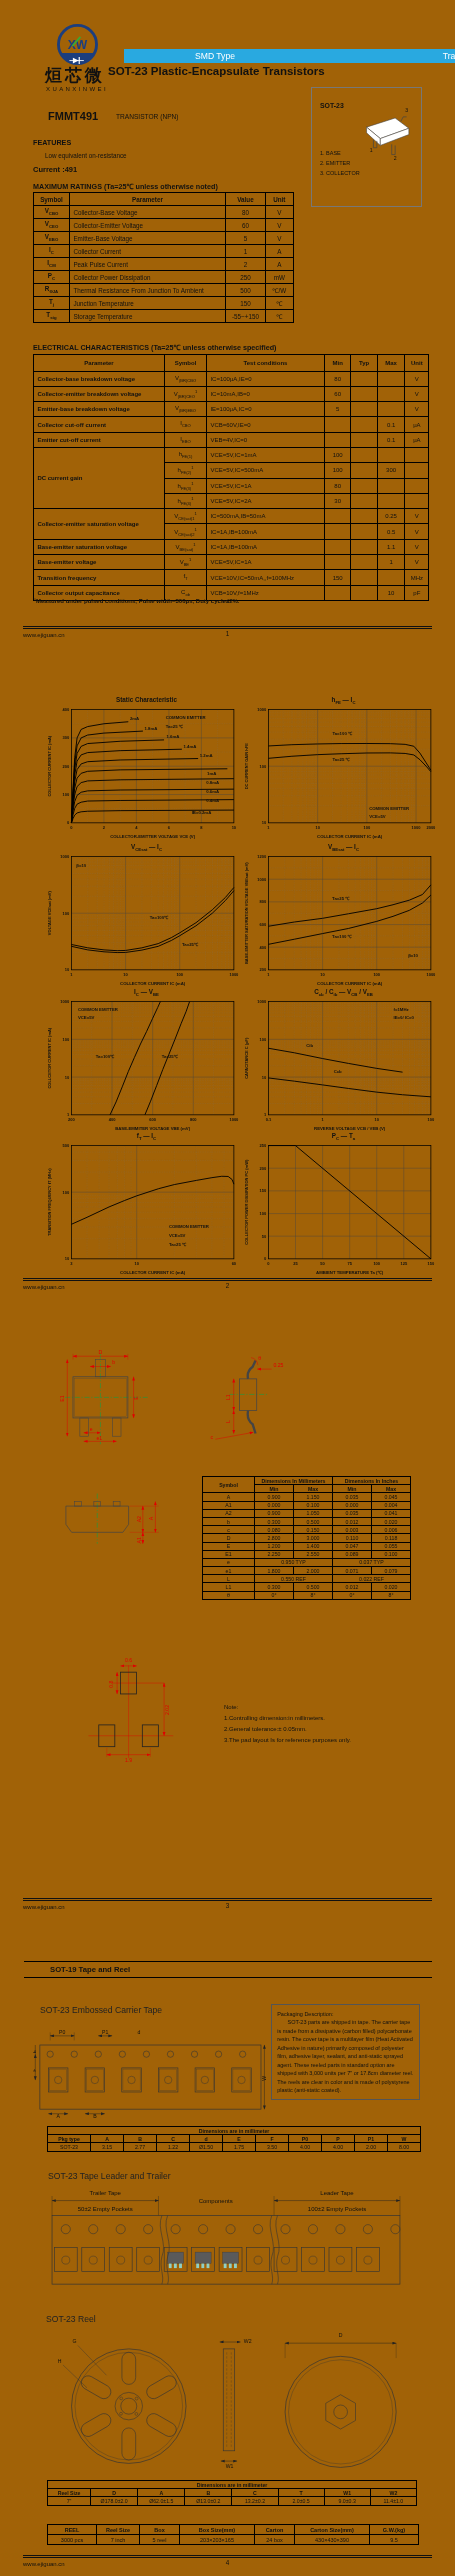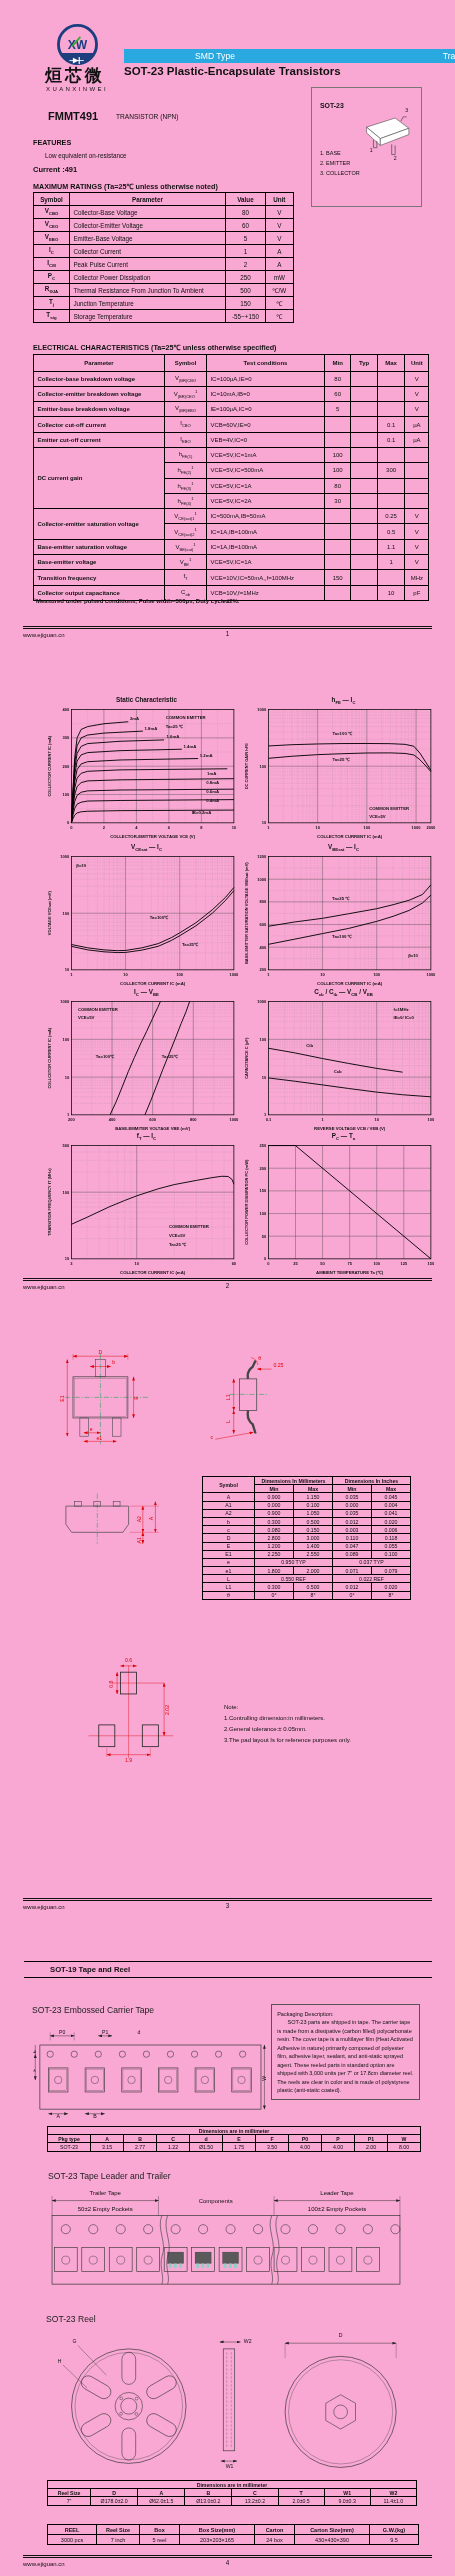--- a/index.html
+++ b/index.html
@@ -3,7 +3,7 @@
 <meta charset="utf-8">
 <style>
   html,body{margin:0;padding:0;background:#9a9a9a;}
-  .page{position:relative;width:455px;height:2576px;background:#f9a8d4;margin:0 auto;
+  .page{position:relative;width:455px;height:2576px;background:#a16207;margin:0 auto;
         font-family:"Liberation Sans",sans-serif;color:#111;overflow:hidden;}
   .abs{position:absolute;}
   .b{font-weight:bold;}

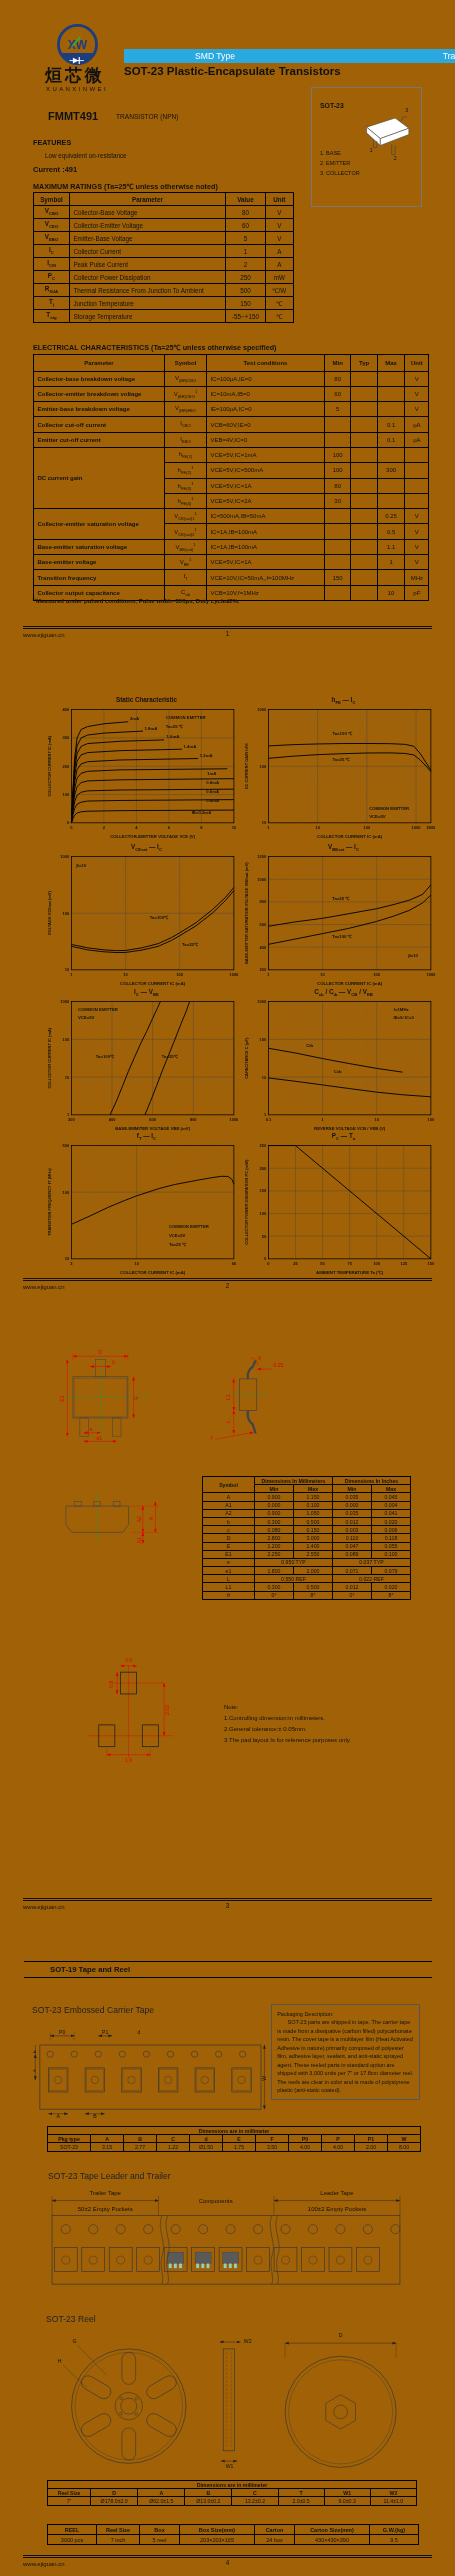--- a/index.html
+++ b/index.html
@@ -77,7 +77,7 @@
     <span>SMD Type</span>
     <span>Transistors</span>
   </div>
-  <div class="abs doctitle" style="left:124px;top:65px">SOT-23 Plastic-Encapsulate Transistors</div>
+  <div class="abs doctitle" style="left:108px;top:65px">SOT-23 Plastic-Encapsulate Transistors</div>
 
   <div class="abs b" style="left:48px;top:110px;font-size:11px">FMMT491</div>
   <div class="abs" style="left:116px;top:113px;font-size:6.6px">TRANSISTOR (NPN)</div>

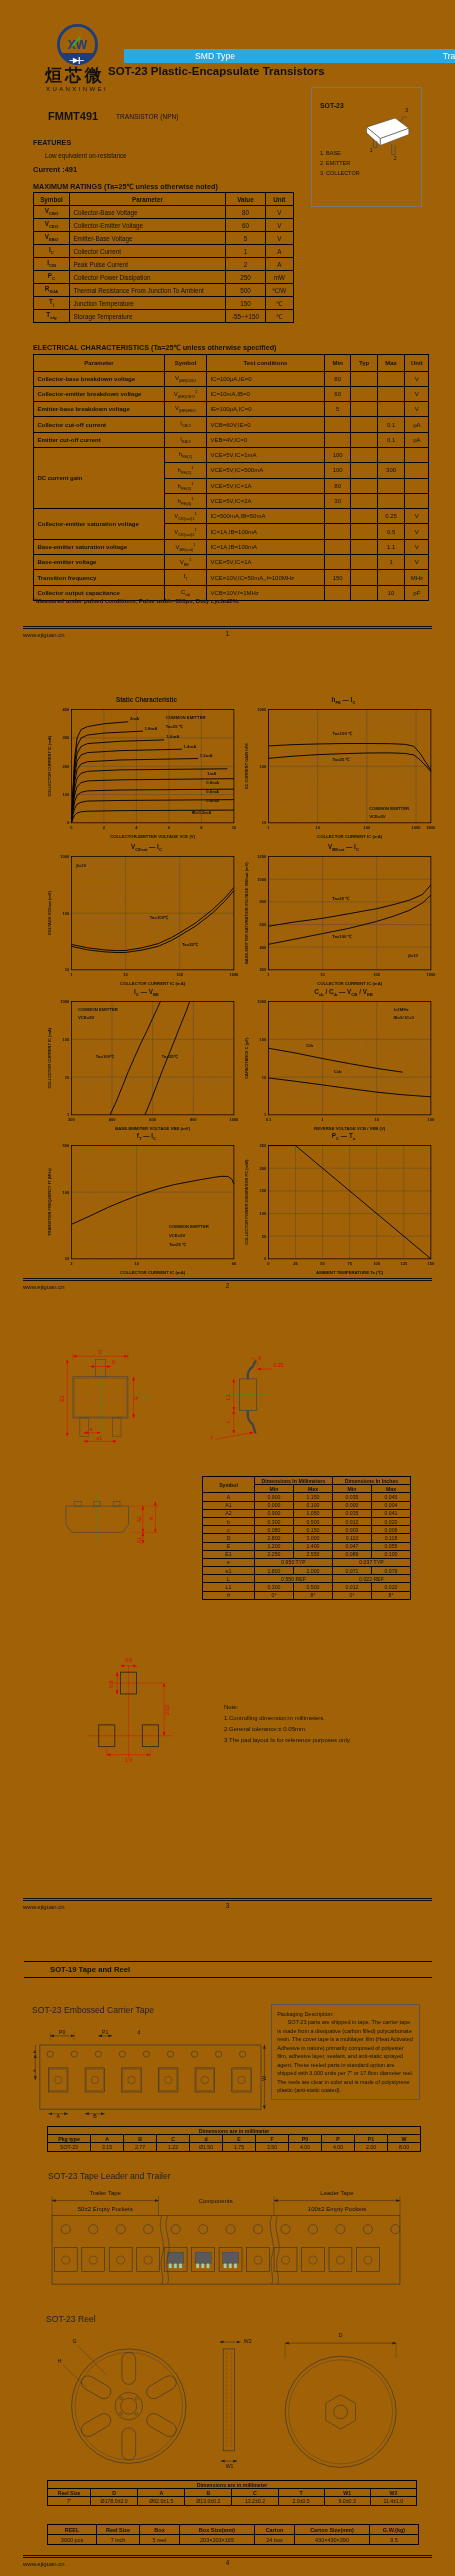--- a/index.html
+++ b/index.html
@@ -978,7 +978,7 @@
 
   <div class="abs section" style="top:1961px">SOT-19 Tape and Reel</div>
 
-  <div class="abs subtt" style="left:32px;top:2005px">SOT-23  Embossed Carrier Tape</div>
+  <div class="abs subtt" style="left:40px;top:2005px">SOT-23  Embossed Carrier Tape</div>
   <svg class="abs" id="carrier-svg" style="left:33px;top:2023px" width="236" height="99" viewBox="0 0 412 172">
       <text x="51" y="18" font-size="9" fill="#111" text-anchor="middle">P0</text>
       <text x="126" y="18" font-size="9" fill="#111" text-anchor="middle">P1</text>

